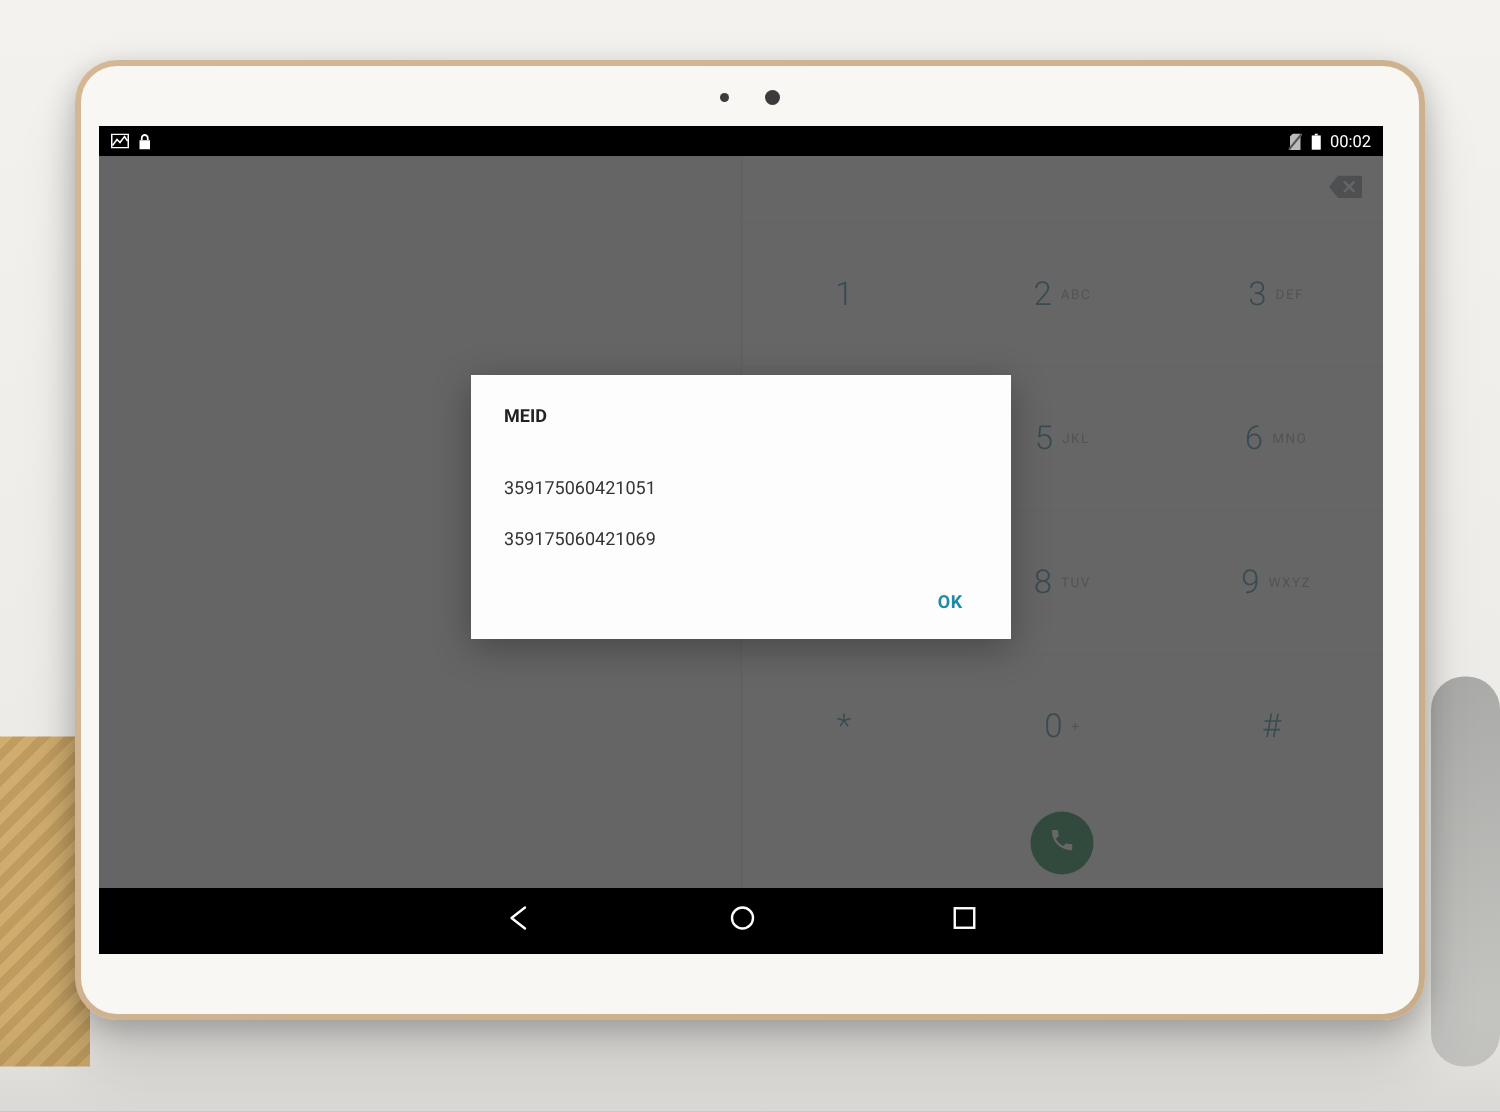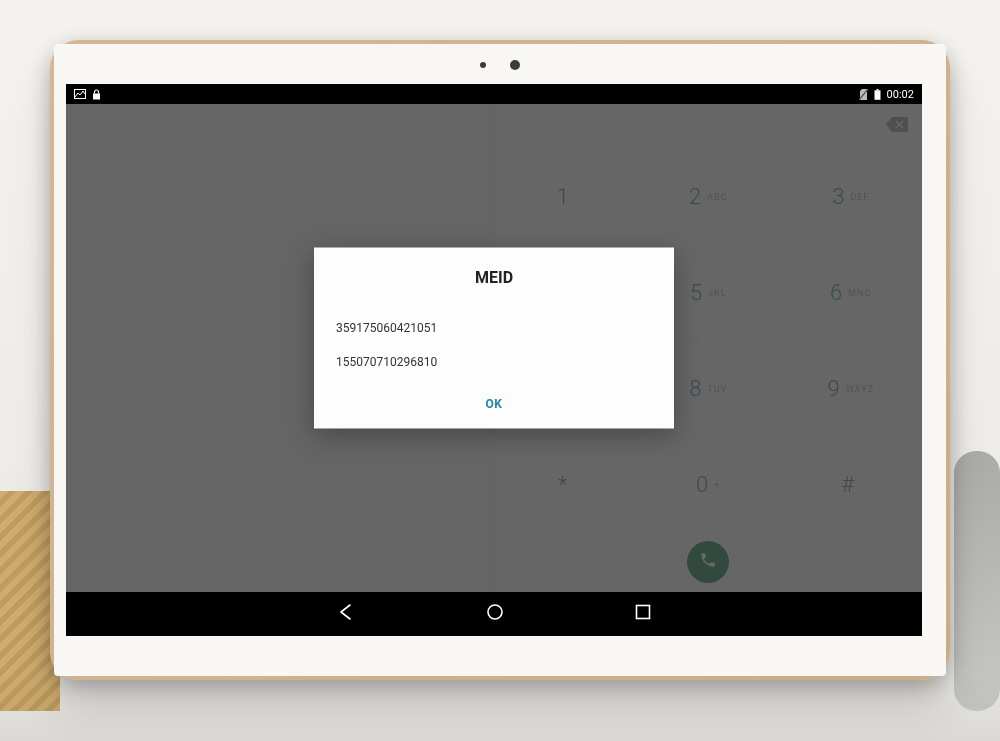--- a/index.html
+++ b/index.html
@@ -28,7 +28,7 @@
     width: 100%;
     height: 100%;
     background: #f8f7f4;
-    border-radius: 4px;
+    border-radius: 24px;
     position: relative;
     padding: 40px 24px 40px 12px;
   }

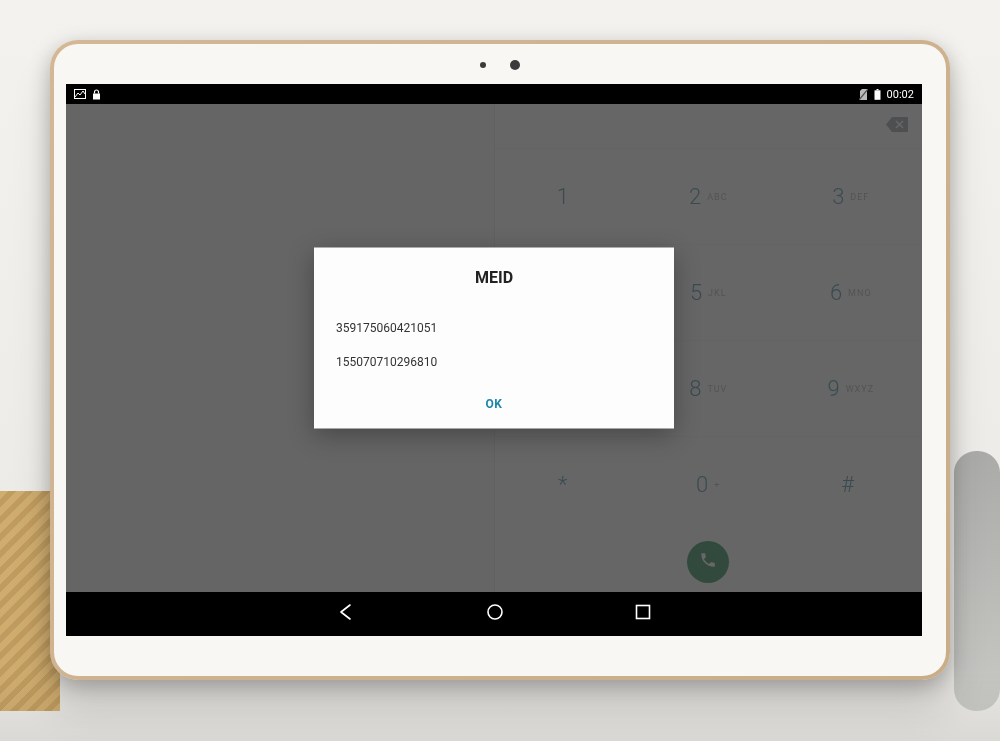--- a/index.html
+++ b/index.html
@@ -157,11 +157,10 @@
     padding: 20px 22px 10px 22px;
   }
   .dialog-title {
-    font-size: 16px;
+    font-size: 12px;
     font-weight: 700;
     color: #222;
     margin-bottom: 34px;
-    text-align: center;
   }
   .dialog-line {
     font-size: 12px;

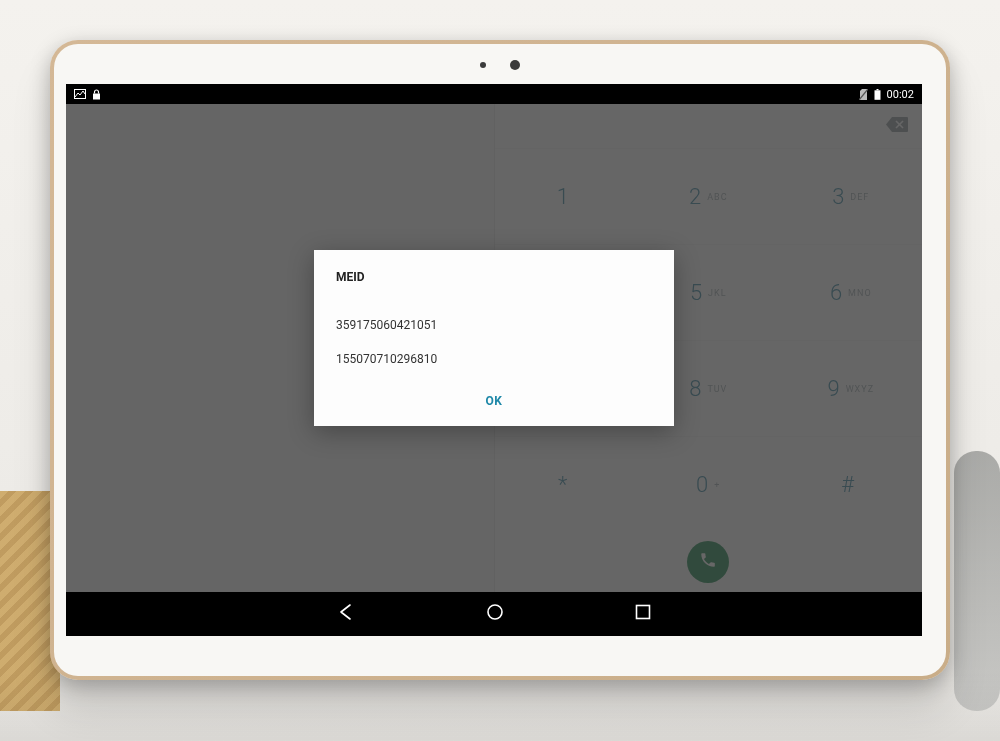--- a/index.html
+++ b/index.html
@@ -356,7 +356,7 @@
         <div class="dialog">
           <div class="dialog-title">MEID</div>
           <div class="dialog-line">359175060421051</div>
-          <div class="dialog-line">155070710296810</div>
+          <div class="dialog-line">359175060421069</div>
           <div class="dialog-actions">
             <div class="dialog-ok">OK</div>
           </div>

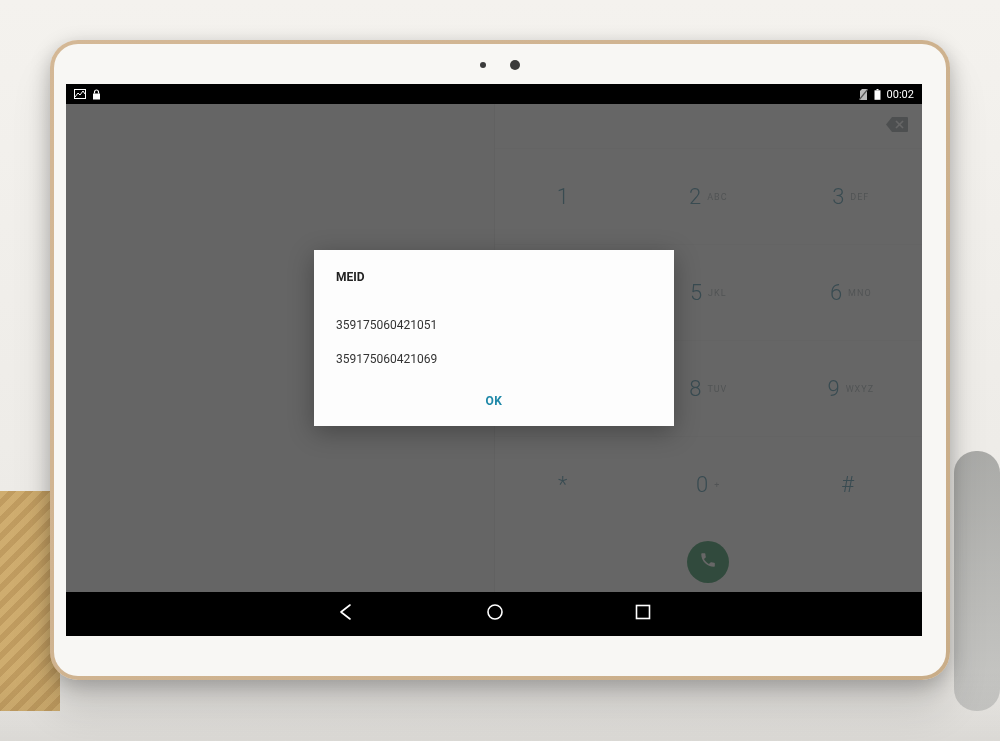--- a/index.html
+++ b/index.html
@@ -169,7 +169,7 @@
   }
   .dialog-actions {
     display: flex;
-    justify-content: center;
+    justify-content: flex-end;
   }
   .dialog-ok {
     font-size: 12px;

